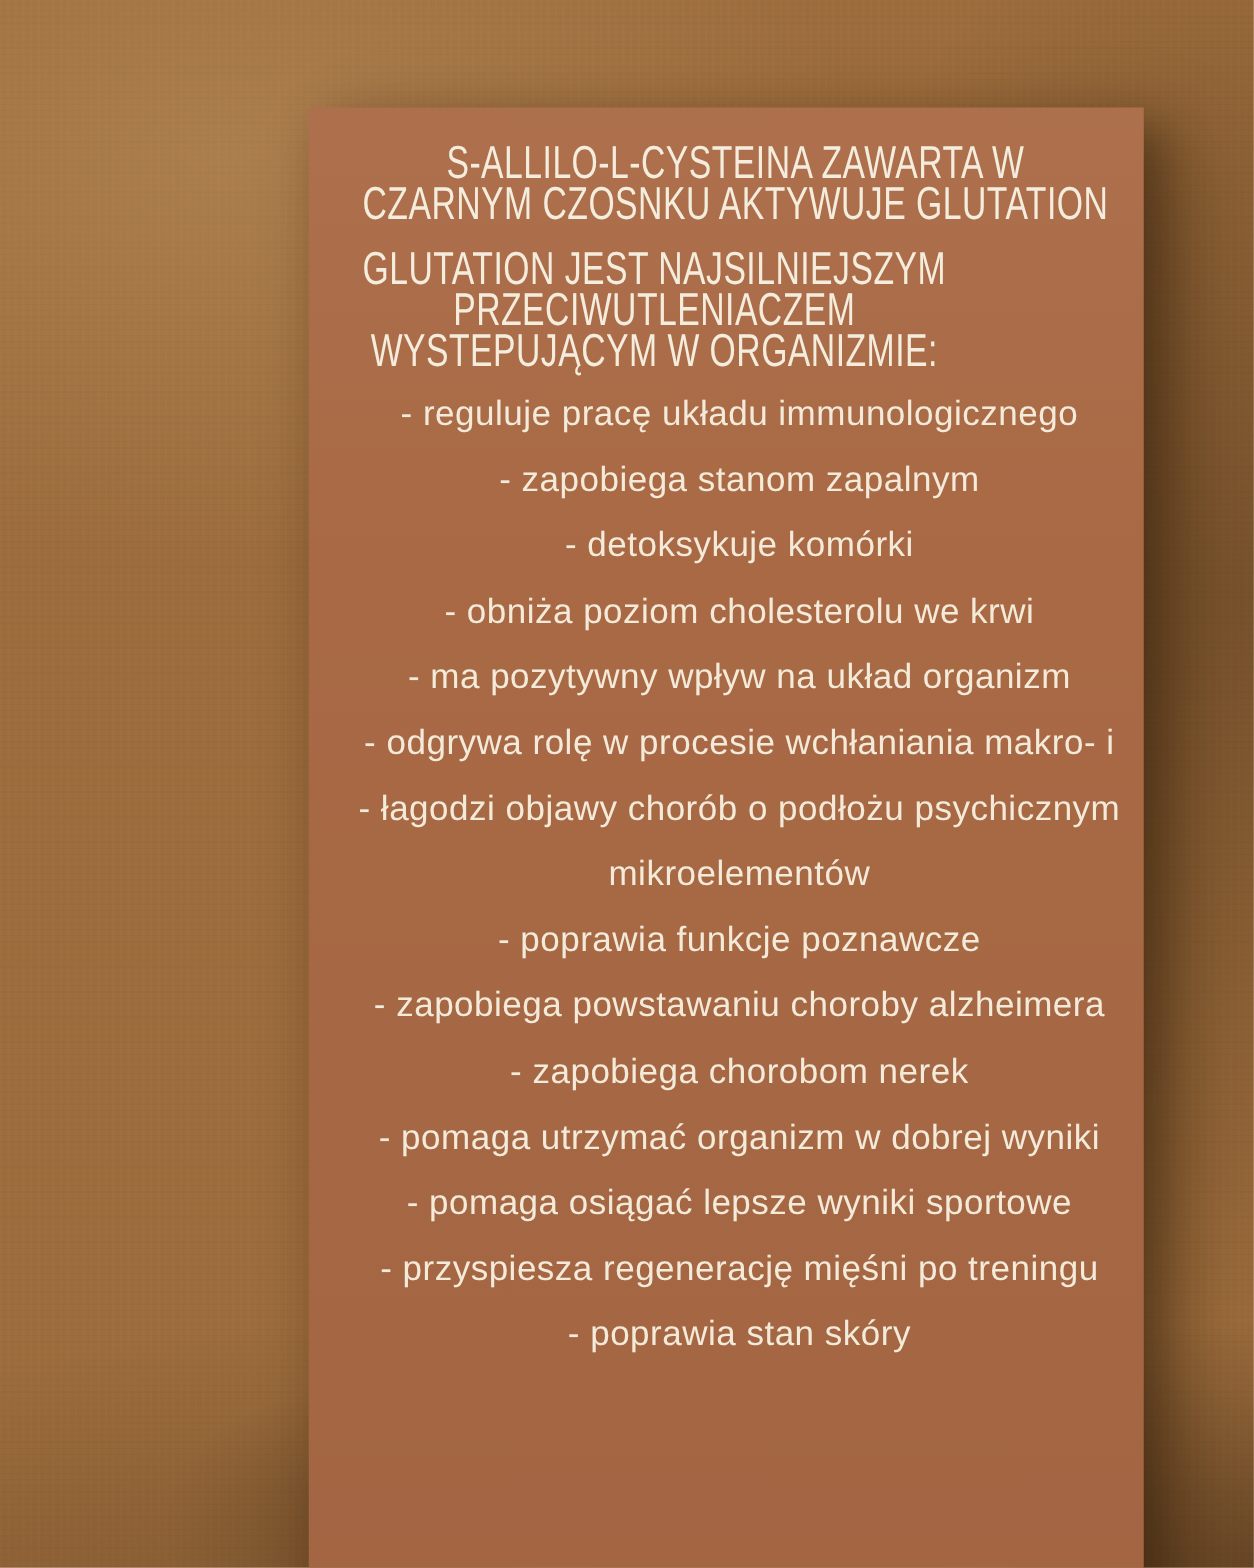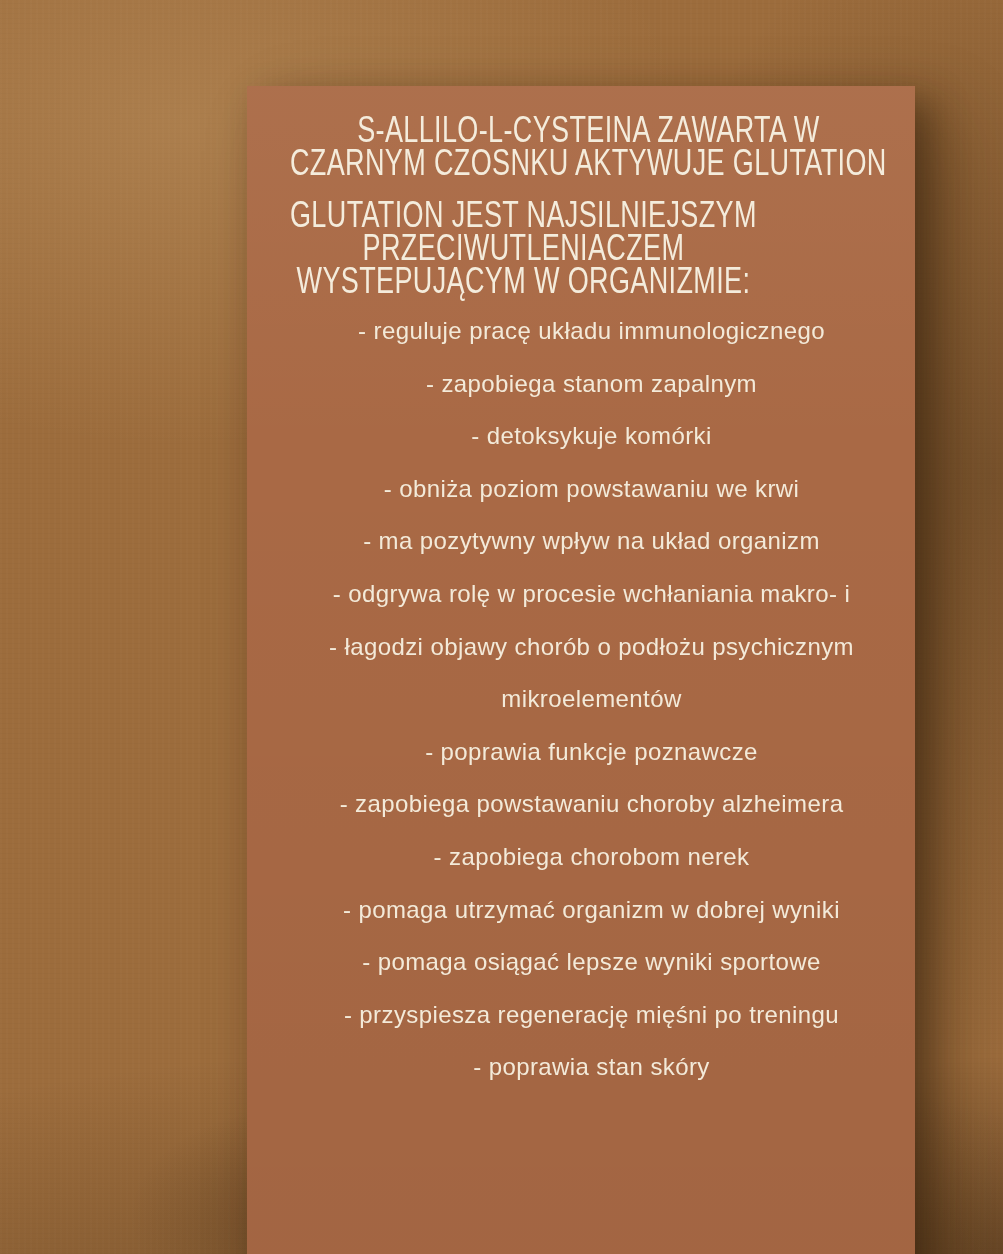--- a/index.html
+++ b/index.html
@@ -65,7 +65,7 @@
     left: 32px;
     top: 219px;
     width: 625px;
-    font-size: 24px;
+    font-size: 28px;
     line-height: 52.6px;
     letter-spacing: 0.4px;
     font-weight: 400;

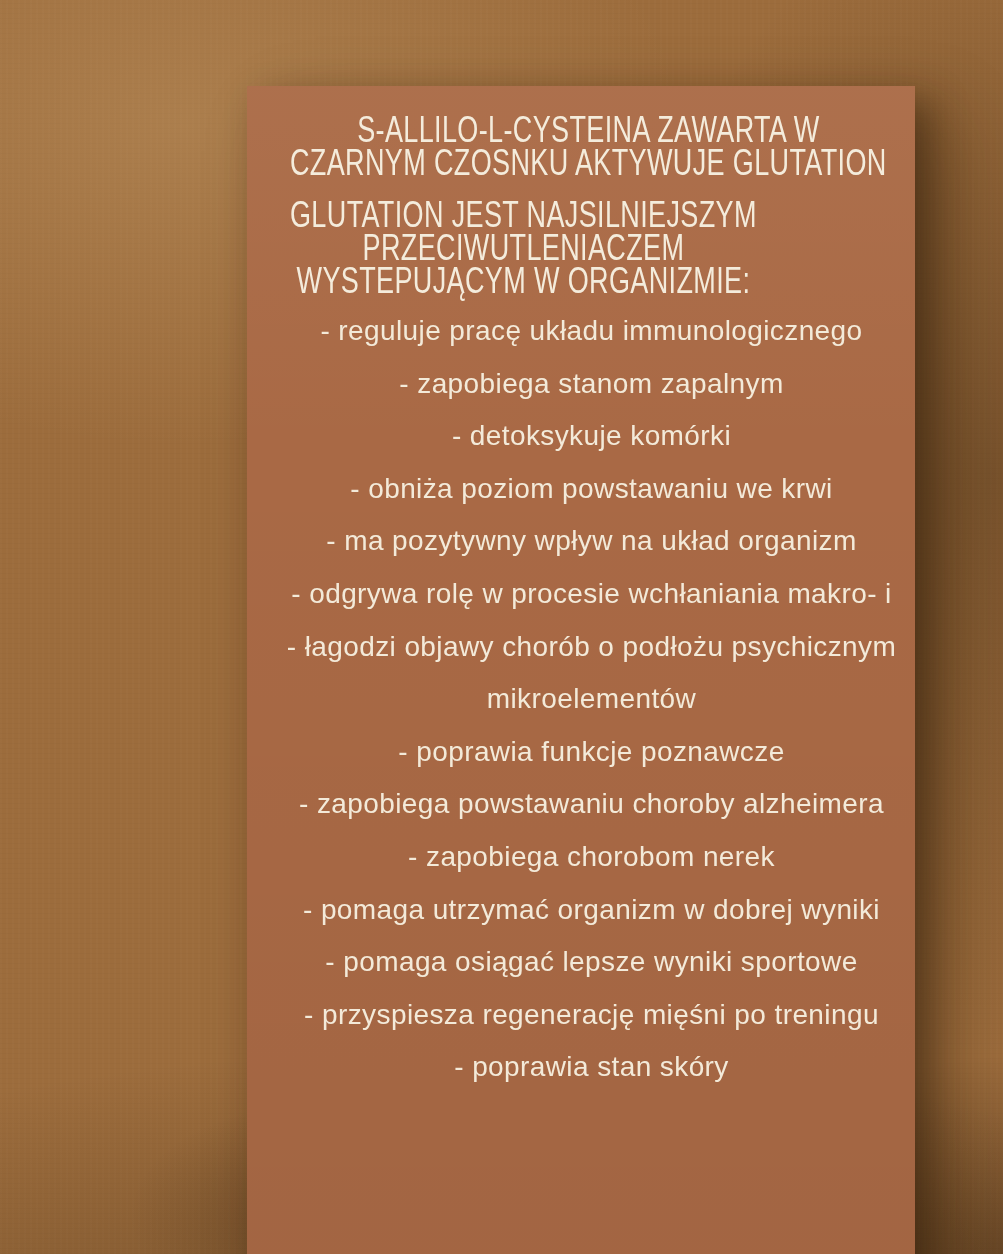--- a/index.html
+++ b/index.html
@@ -97,7 +97,7 @@
       <div class="benefit-line">- reguluje pracę układu immunologicznego</div>
       <div class="benefit-line">- zapobiega stanom zapalnym</div>
       <div class="benefit-line">- detoksykuje komórki</div>
-      <div class="benefit-line">- obniża poziom powstawaniu we krwi</div>
+      <div class="benefit-line">- obniża poziom cholesterolu we krwi</div>
       <div class="benefit-line">- ma pozytywny wpływ na układ organizm</div>
       <div class="benefit-line">- odgrywa rolę w procesie wchłaniania makro- i</div>
       <div class="benefit-line">- łagodzi objawy chorób o podłożu psychicznym</div>

